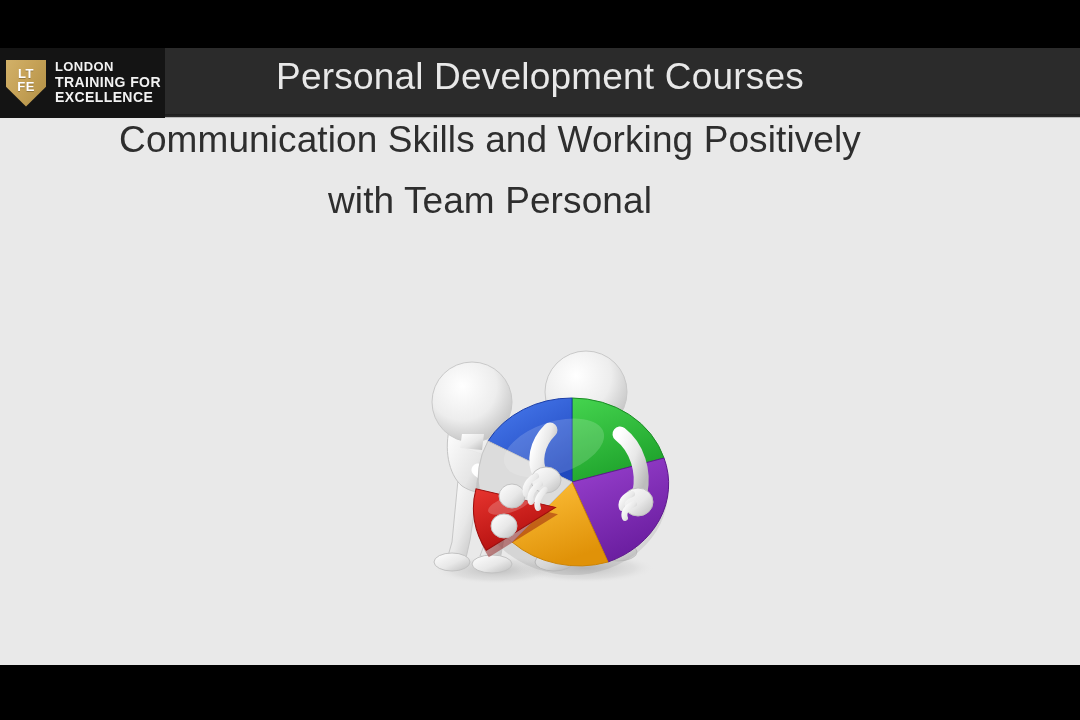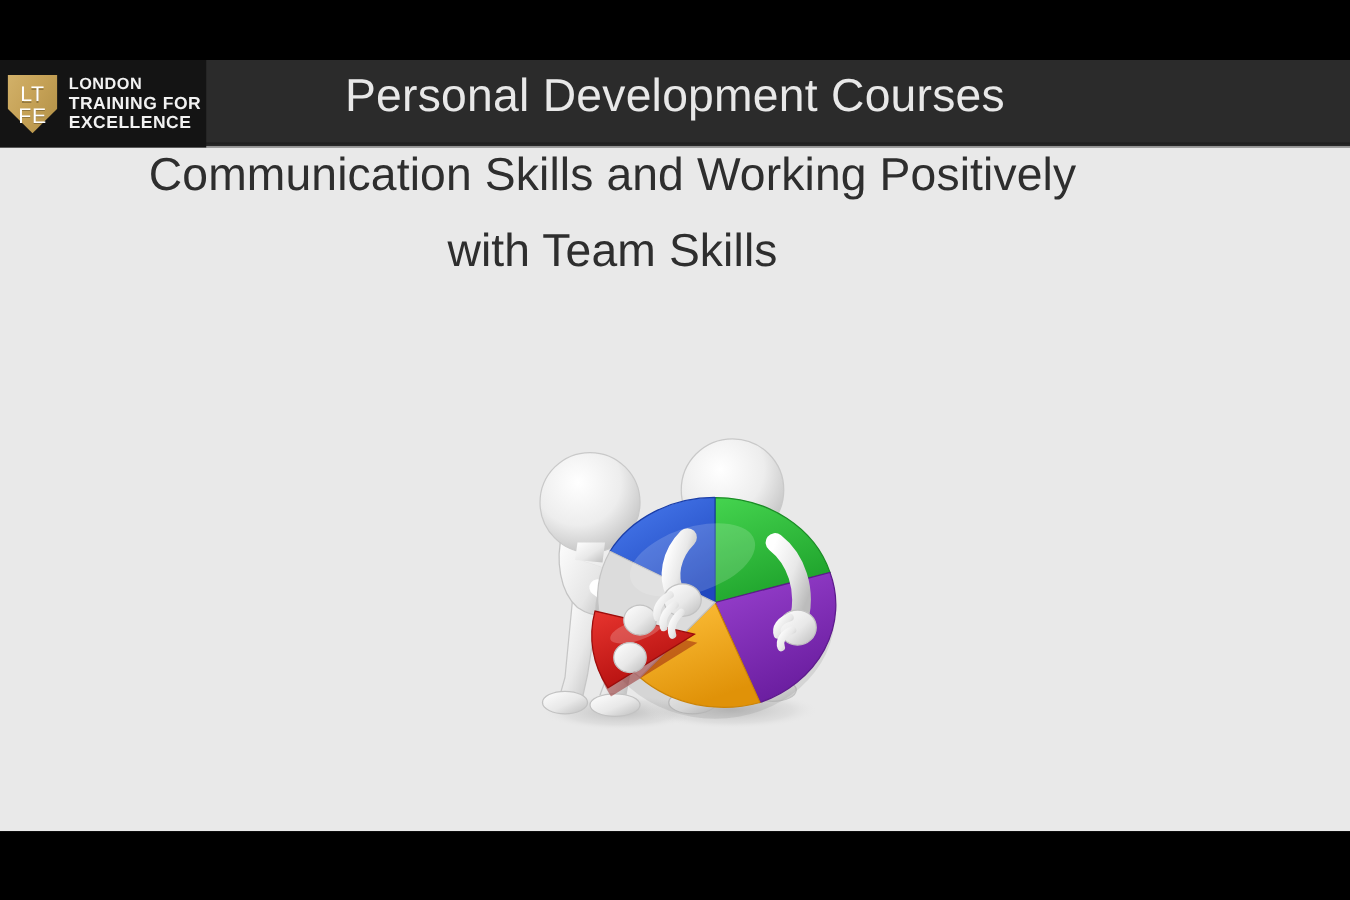--- a/index.html
+++ b/index.html
@@ -78,8 +78,8 @@
   }
   .shield-letters span {
     color:#ffffff;
-    font-size:17px;
-    font-weight:normal;
+    font-size:13px;
+    font-weight:bold;
     letter-spacing:.5px;
     text-shadow:0 1px 0 rgba(0,0,0,.25);
   }

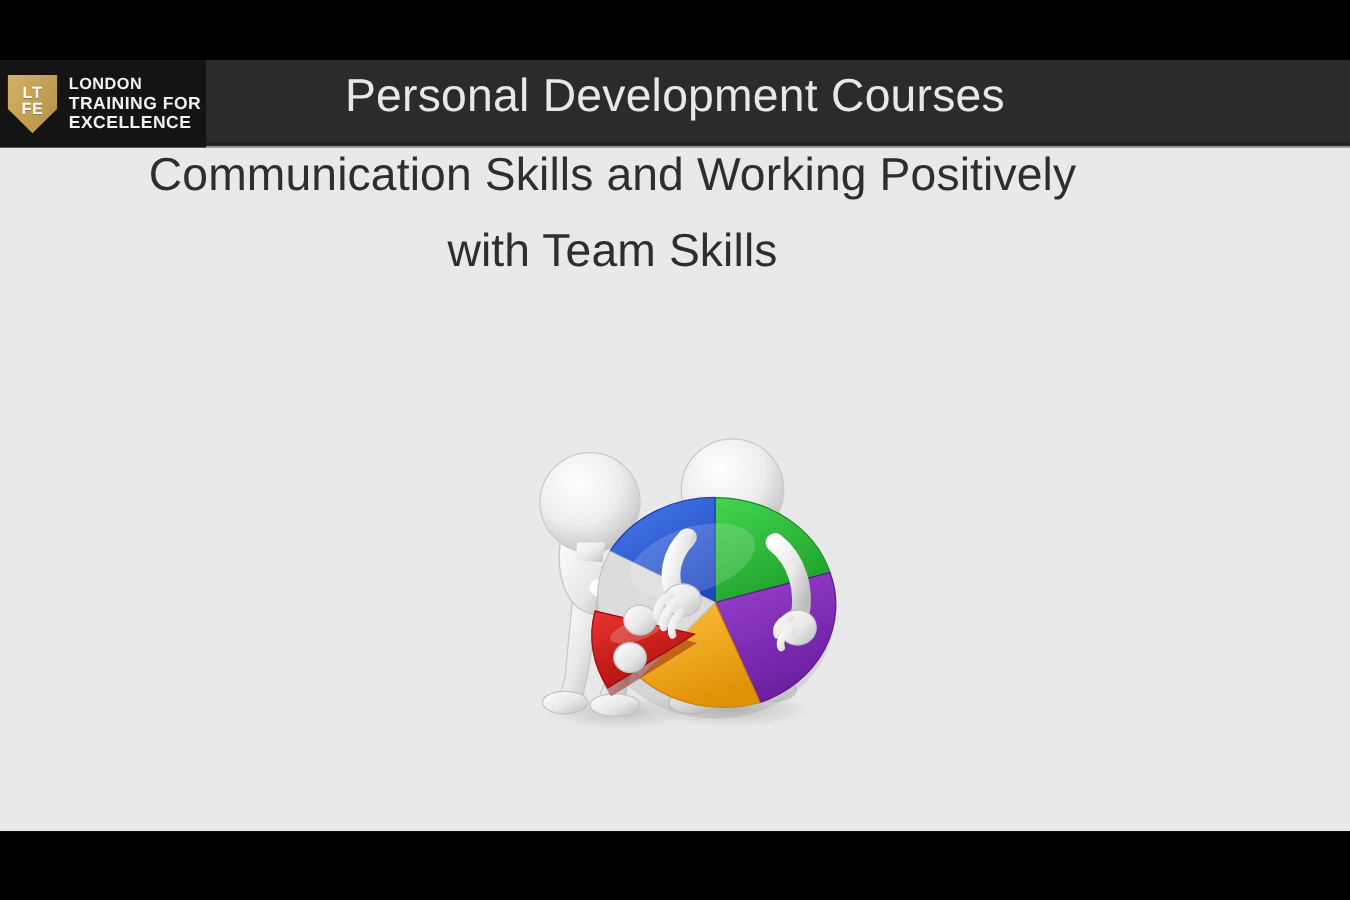--- a/index.html
+++ b/index.html
@@ -164,7 +164,7 @@
 
     <div class="body-heading">
       <span class="hl">Communication Skills and Working Positively</span>
-      <span class="hl">with Team Skills</span>
+      <span class="hl">with Team Personal</span>
     </div>
 
     <div class="illustration">

